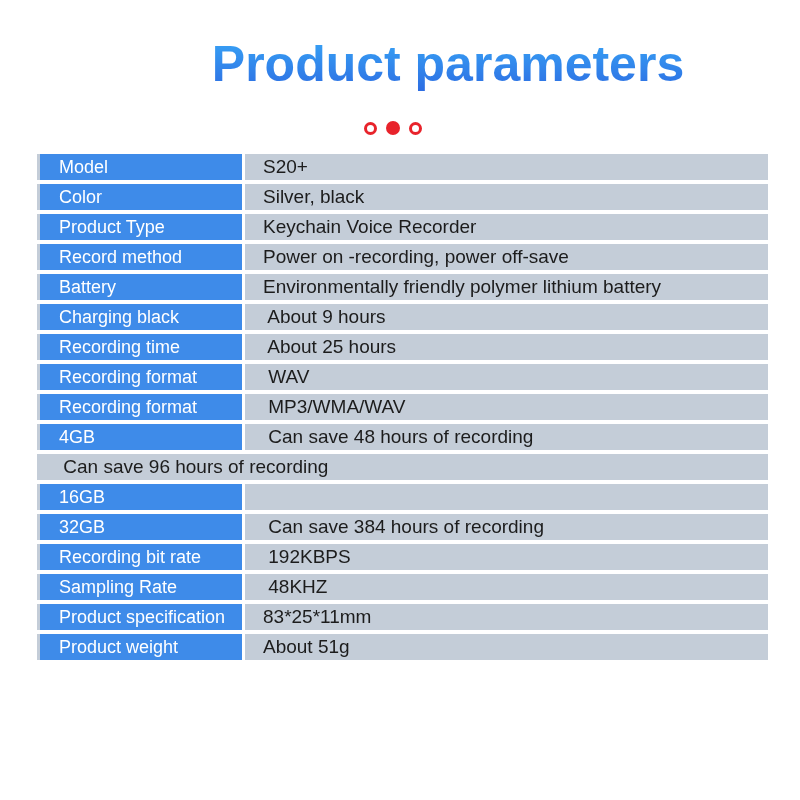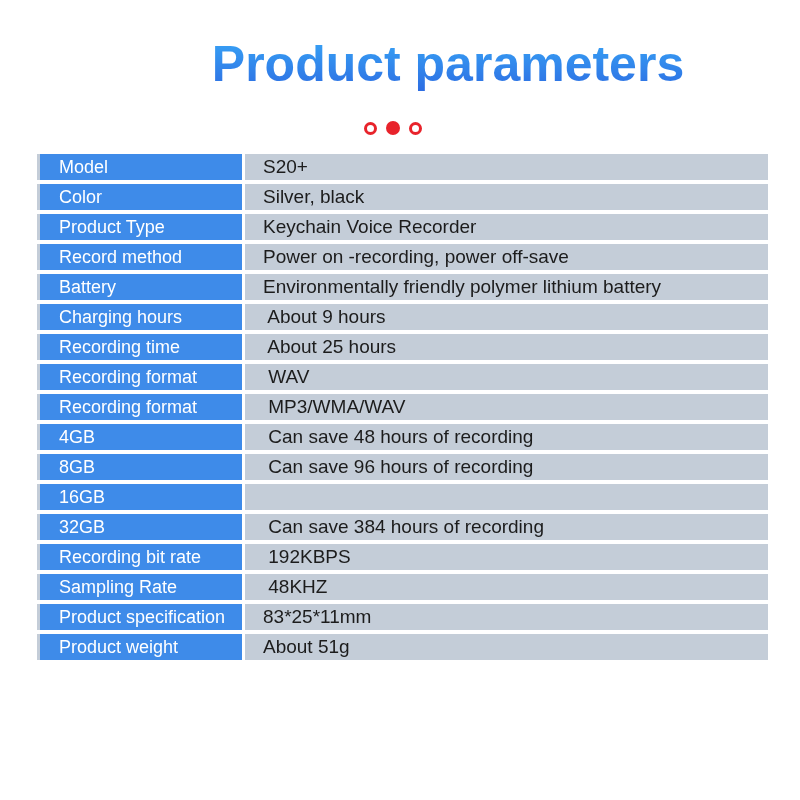--- a/index.html
+++ b/index.html
@@ -144,7 +144,7 @@
   </div>
 
   <div class="row">
-    <div class="row-label">Charging hours</div>
+    <div class="row-label">Charging black</div>
     <div class="row-value"> About 9 hours</div>
   </div>
 

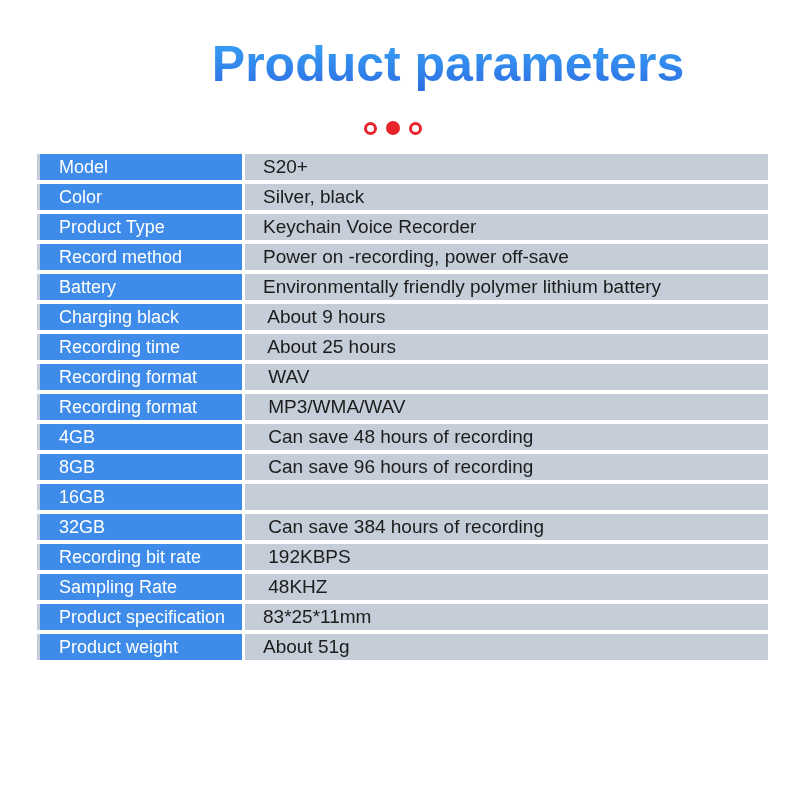--- a/index.html
+++ b/index.html
@@ -169,7 +169,6 @@
   </div>
 
   <div class="row">
-    <div class="row-label">8GB</div>
     <div class="row-value"> Can save 96 hours of recording</div>
   </div>
 

